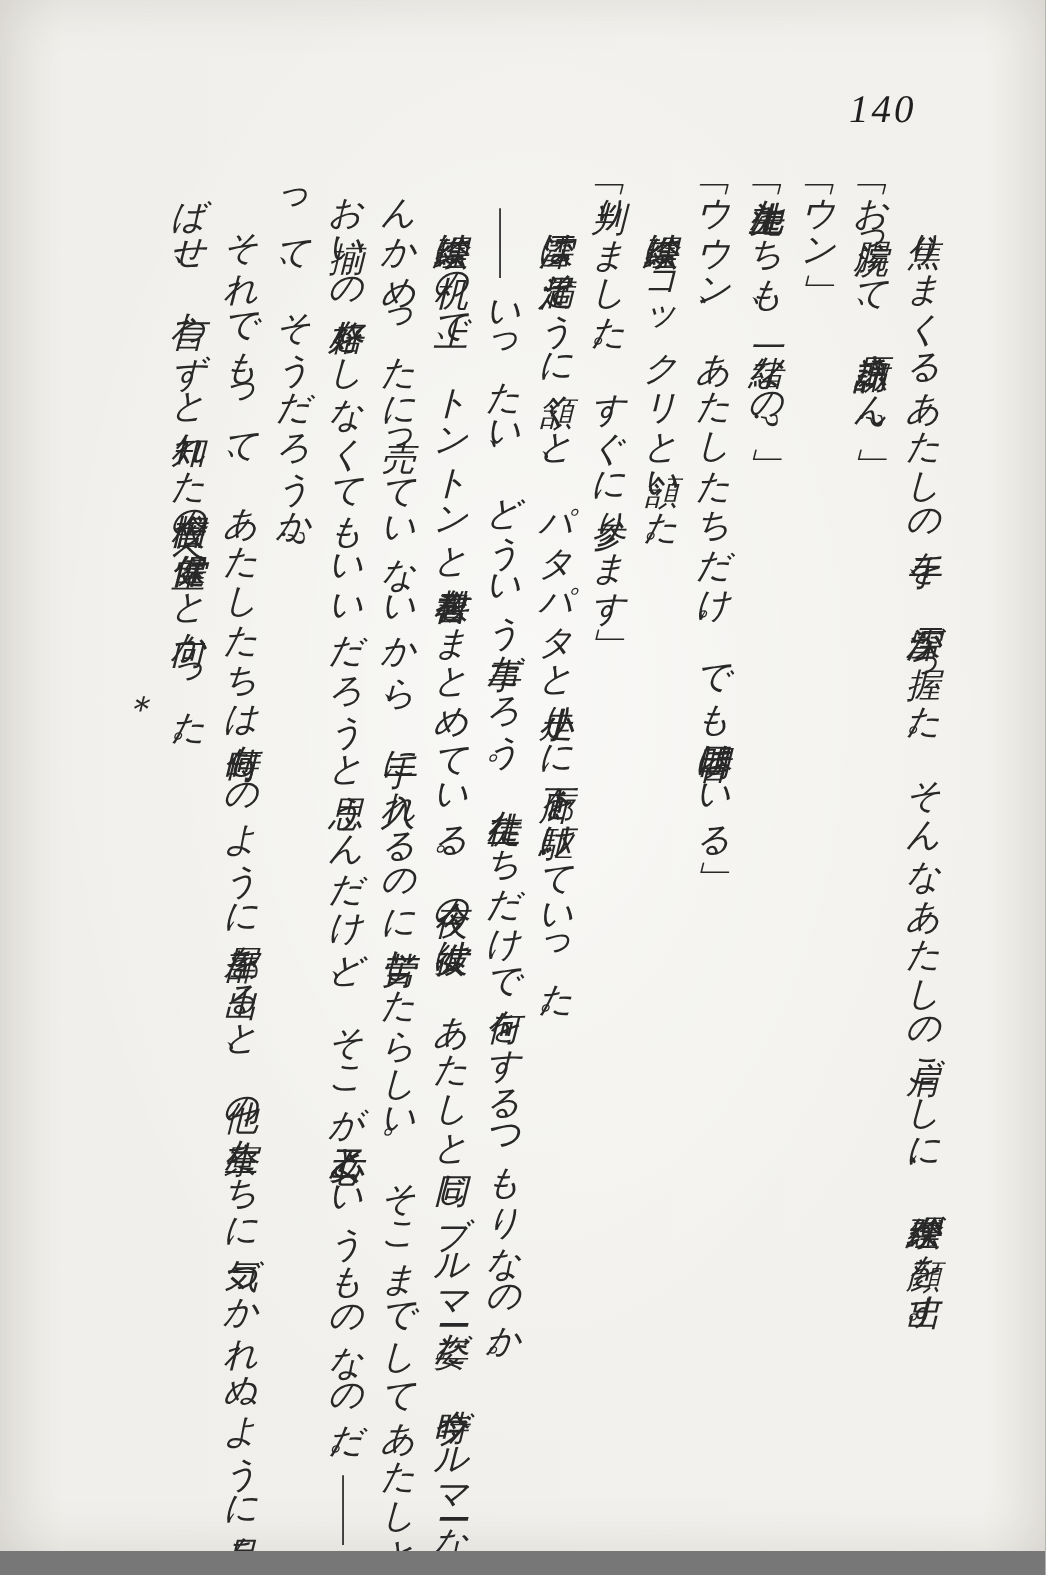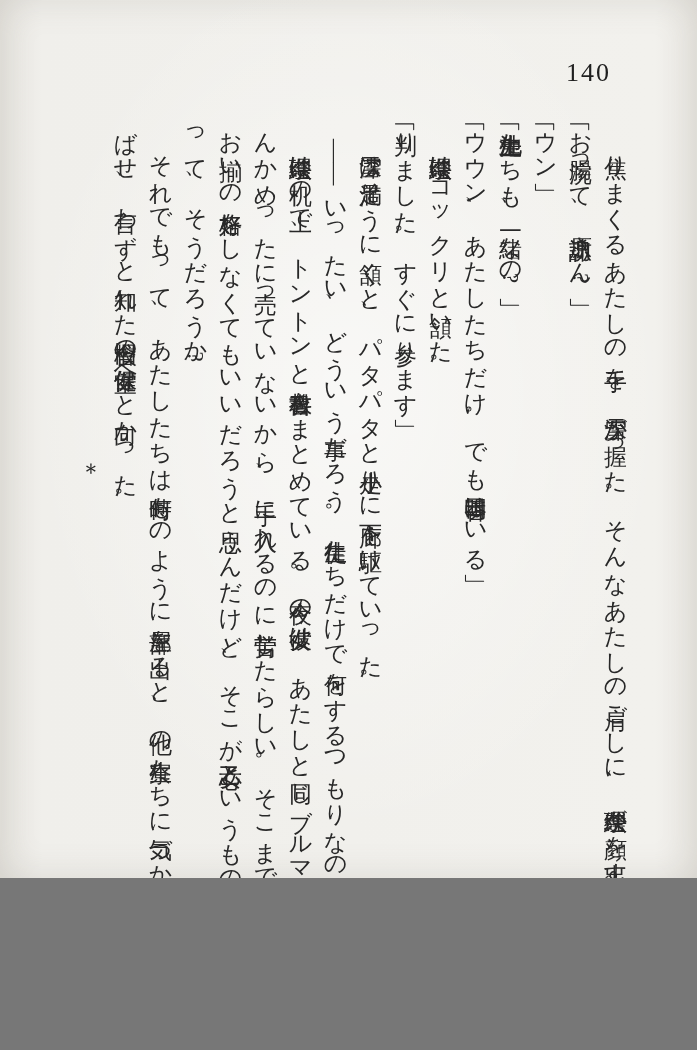--- a/index.html
+++ b/index.html
@@ -10,7 +10,7 @@
   .page {
     position: relative;
     width: 697px;
-    height: 878px;
+    height: 1034px;
     margin: 0 auto;
     background:
       radial-gradient(ellipse at 50% 45%, rgba(255,255,255,0.55) 0%, rgba(255,255,255,0) 65%),
@@ -20,6 +20,7 @@
     font-family: "Liberation Serif", "DejaVu Serif", serif;
     color: #262626;
     box-shadow: inset 0 0 35px rgba(120,115,105,0.18);
+    font-style: italic;
   }
   .page-number {
     position: absolute;

